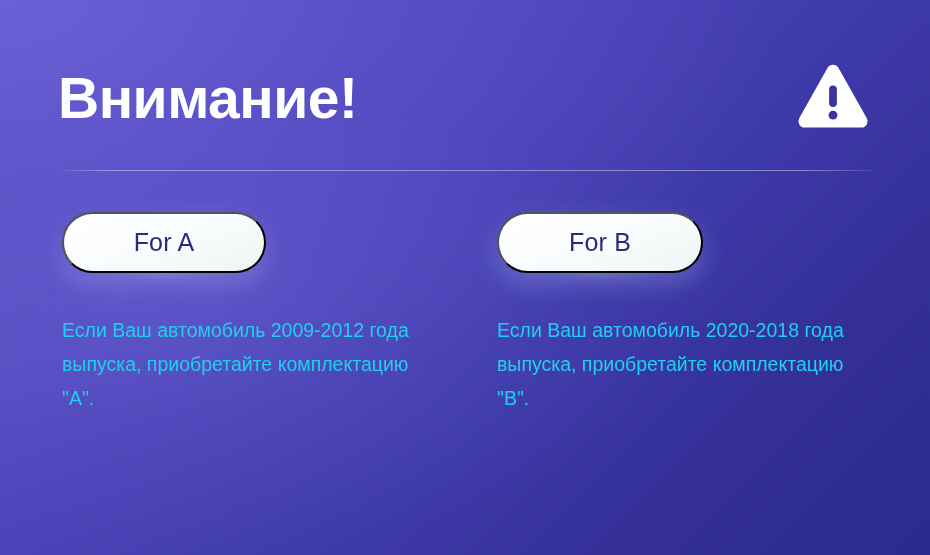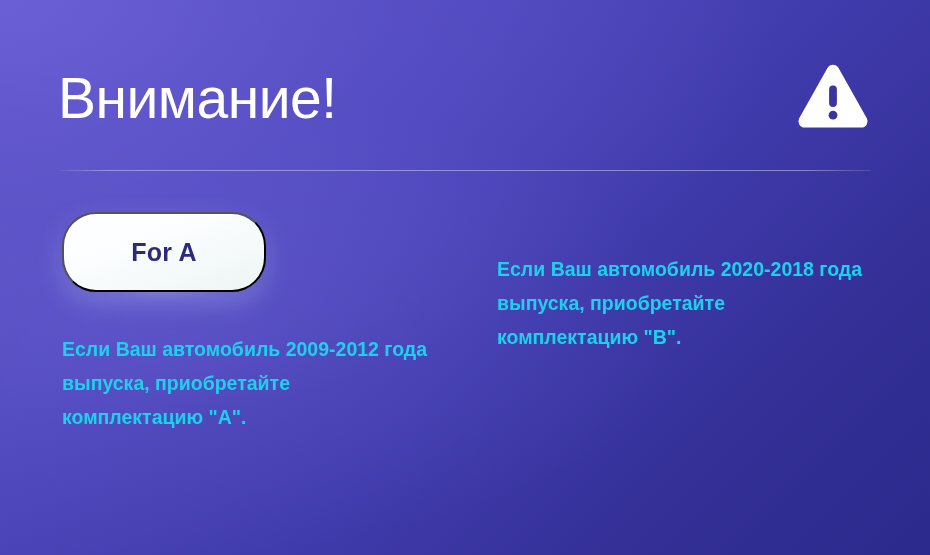--- a/index.html
+++ b/index.html
@@ -48,7 +48,7 @@
   .title {
     font-size: 57px;
     line-height: 1.0;
-    font-weight: normal;
+    font-weight: bold;
     color: #ffffff;
     letter-spacing: -0.5px;
     white-space: nowrap;

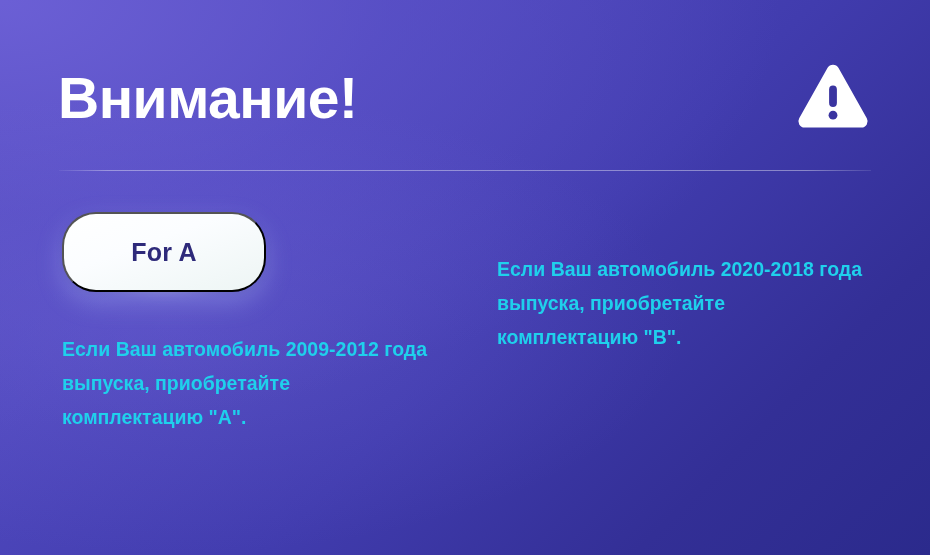--- a/index.html
+++ b/index.html
@@ -110,12 +110,12 @@
     align-items: center;
     justify-content: center;
     width: 204px;
-    height: 80px;
+    height: 61px;
     border-radius: 34px;
     background: linear-gradient(160deg, #ffffff 0%, #fbfdff 40%, #edf5f4 100%);
     box-shadow: 0 10px 26px rgba(190,205,255,0.30), 0 2px 6px rgba(40,32,120,0.18);
     font-size: 25px;
-    font-weight: bold;
+    font-weight: normal;
     color: #2e2a7a;
     letter-spacing: 0.2px;
     z-index: 1;

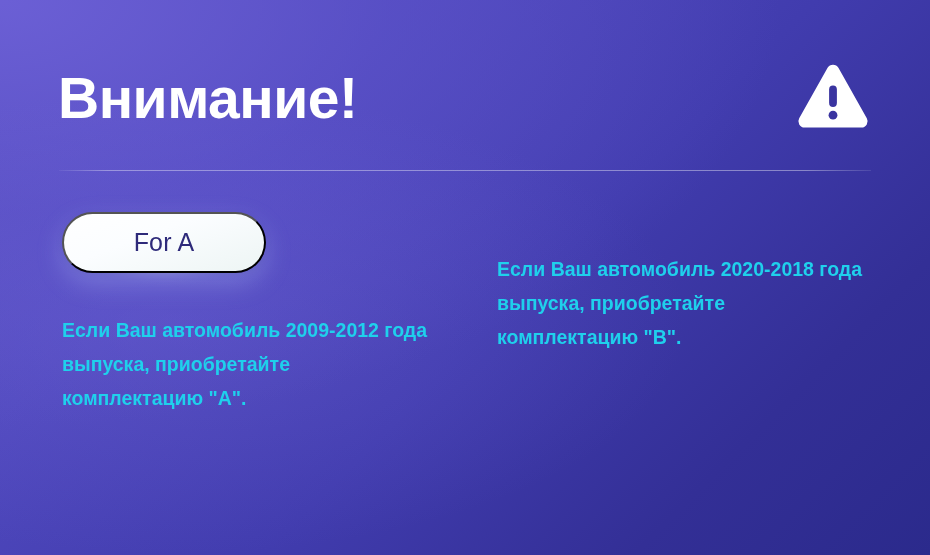--- a/index.html
+++ b/index.html
@@ -160,6 +160,10 @@
     </div>
 
     <div class="col col-b">
+      <div class="pill-wrap">
+        <div class="pill-glow"></div>
+        <button type="button" class="pill pill-b">For B</button>
+      </div>
       <p class="desc">Если Ваш автомобиль 2020-2018 года выпуска, приобретайте комплектацию "В".</p>
     </div>
 

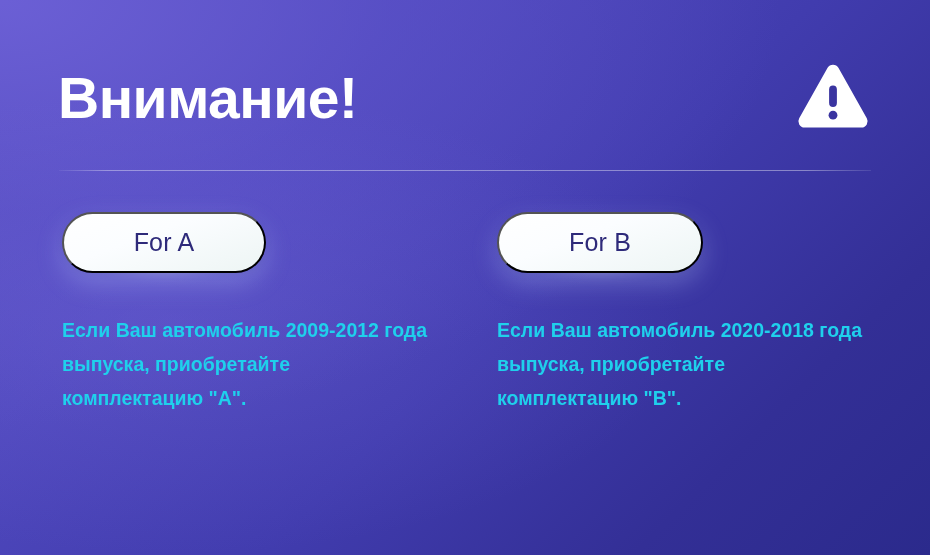--- a/index.html
+++ b/index.html
@@ -126,7 +126,7 @@
     margin-top: 40px;
     font-size: 19.5px;
     line-height: 1.75;
-    font-weight: bold;
+    font-weight: normal;
     color: #1fd0ec;
     max-width: 380px;
     white-space: pre-line;

